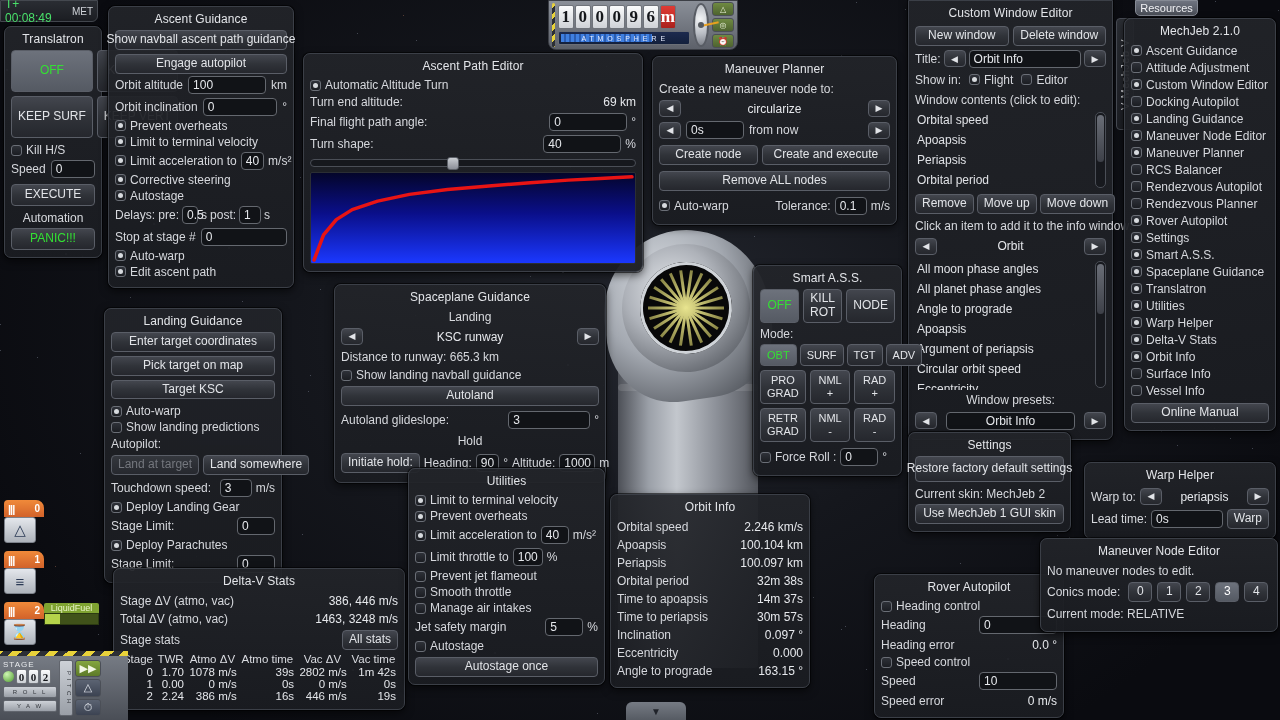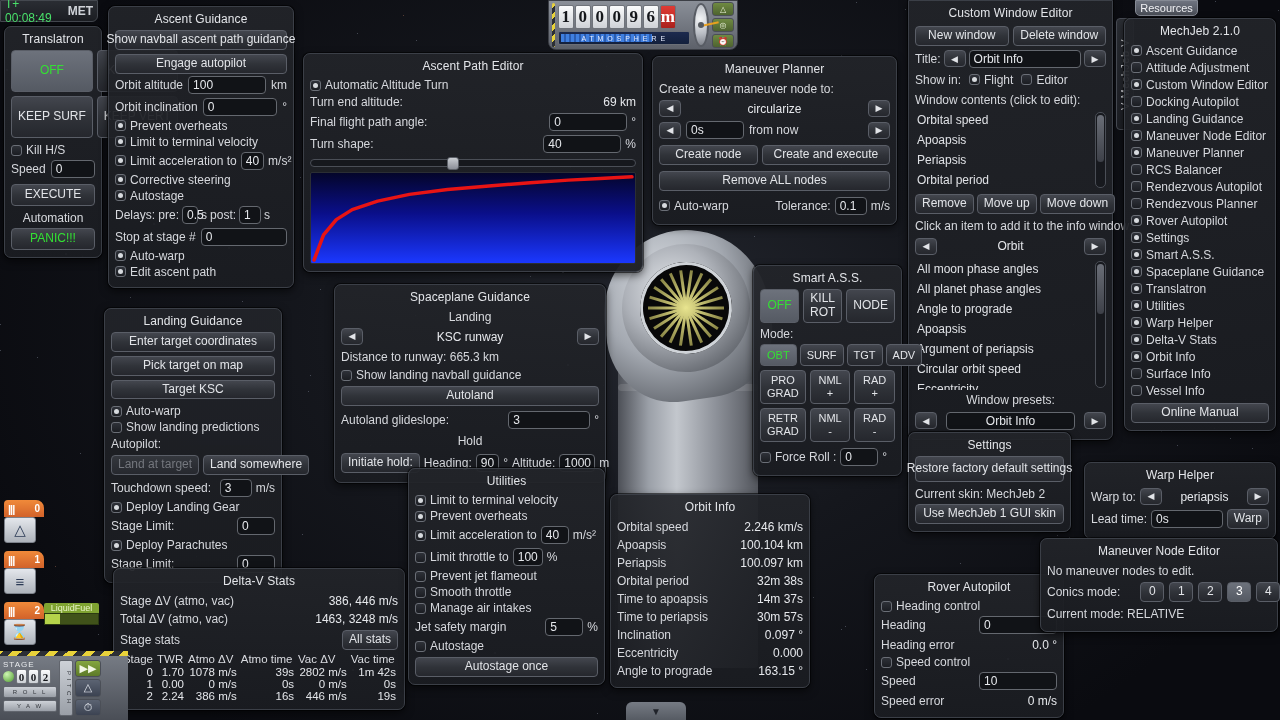--- a/index.html
+++ b/index.html
@@ -78,7 +78,7 @@
     border-radius:0 0 6px 0; display:flex; align-items:center; gap:4px; padding:0 4px;
   }
   #met .t { color:#49e06a; font-size:12px; }
-  #met .m { color:#cfd2d8; font-size:12px; font-weight:bold; }
+  #met .m { color:#cfd2d8; font-size:10px; font-weight:normal; }
 
   #translatron { left:4px; top:26px; width:98px; }
   #translatron .grid2 { display:grid; grid-template-columns:1fr 1fr; gap:4px; }

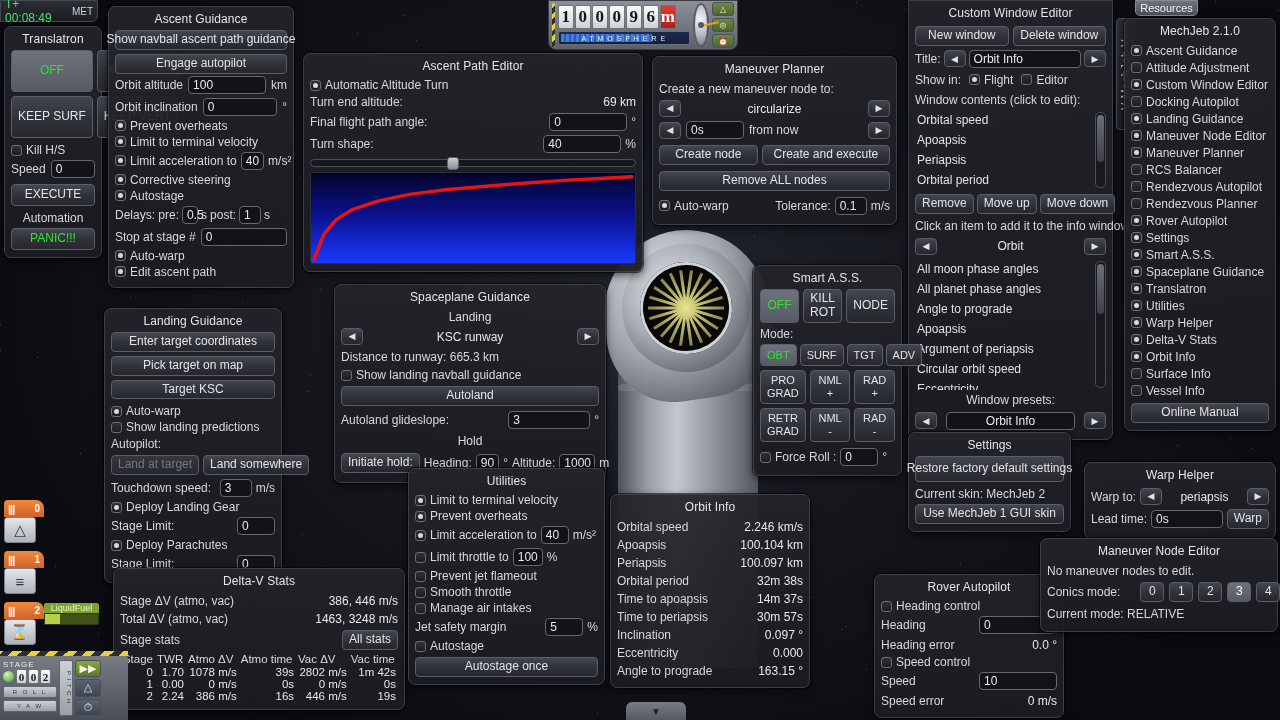--- a/index.html
+++ b/index.html
@@ -1105,7 +1105,7 @@
   <div class="win" id="maneuverNodeEditor">
     <div class="win-title">Maneuver Node Editor</div>
     <div class="lbl" style="padding:2px 0">No maneuver nodes to edit.</div>
-    <div class="row" style="gap:20px">
+    <div class="row" style="gap:8px">
       <span class="lbl">Conics mode:</span>
       <span id="conicsBtns" style="display:flex;gap:5px">
           <div class="btn" style="width: 24px;">0</div>

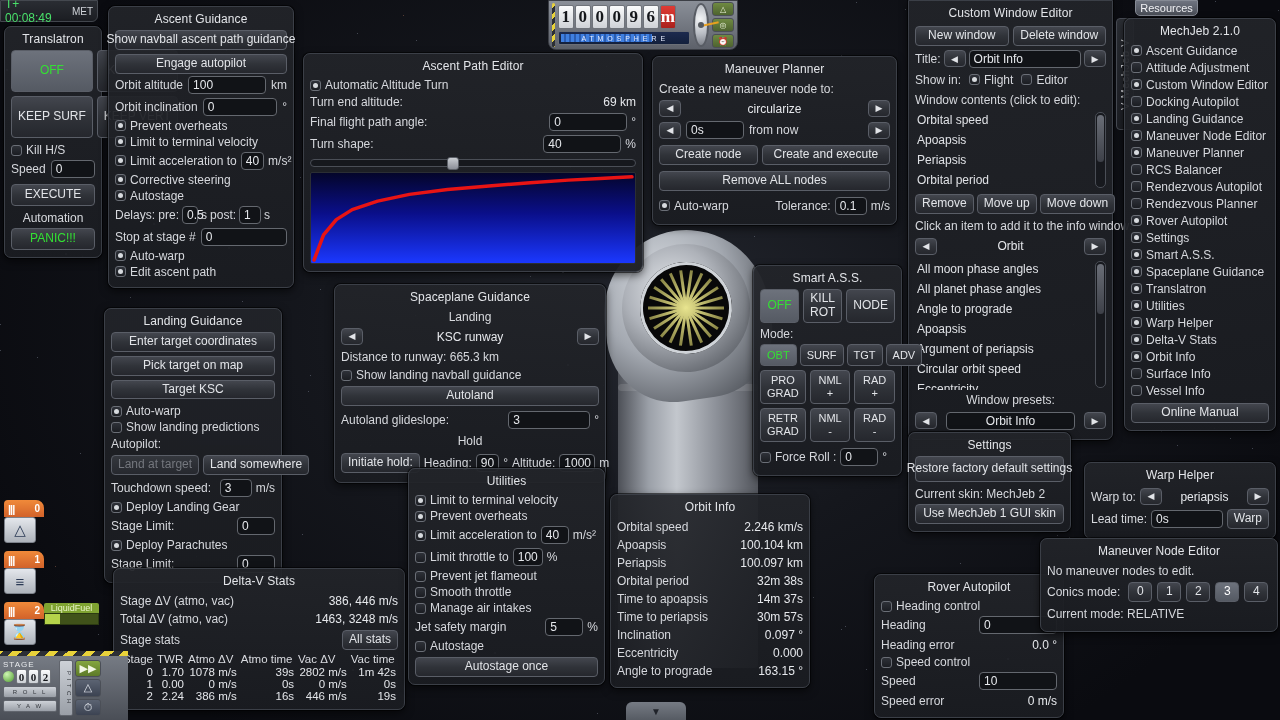--- a/index.html
+++ b/index.html
@@ -127,7 +127,7 @@
   #maneuverNodeEditor { left:1040px; top:538px; width:238px; }
 
   table.dv { width:100%; border-collapse:collapse; font-size:11.5px; }
-  table.dv th { font-weight:normal; color:#d9dbe0; text-align:left; padding:1px 2px;}
+  table.dv th { font-weight:normal; color:#d9dbe0; text-align:center; padding:1px 2px;}
   table.dv td { text-align:right; padding:0px 2px; color:#e3e5e9;}
   table.dv th:first-child, table.dv td:first-child { text-align:right; }
 

